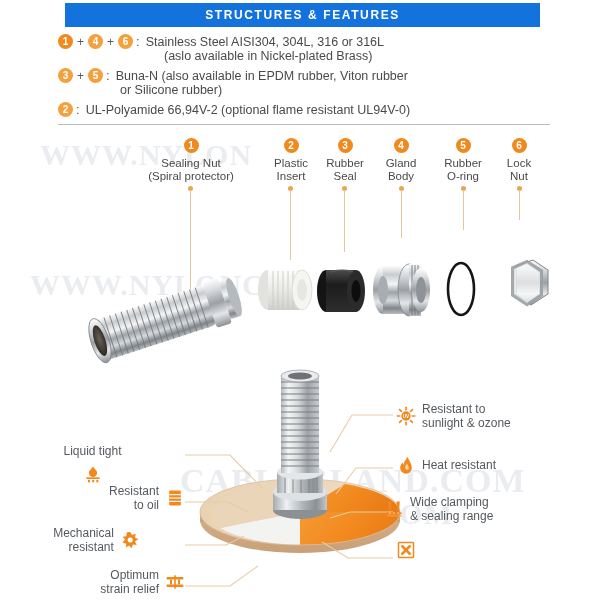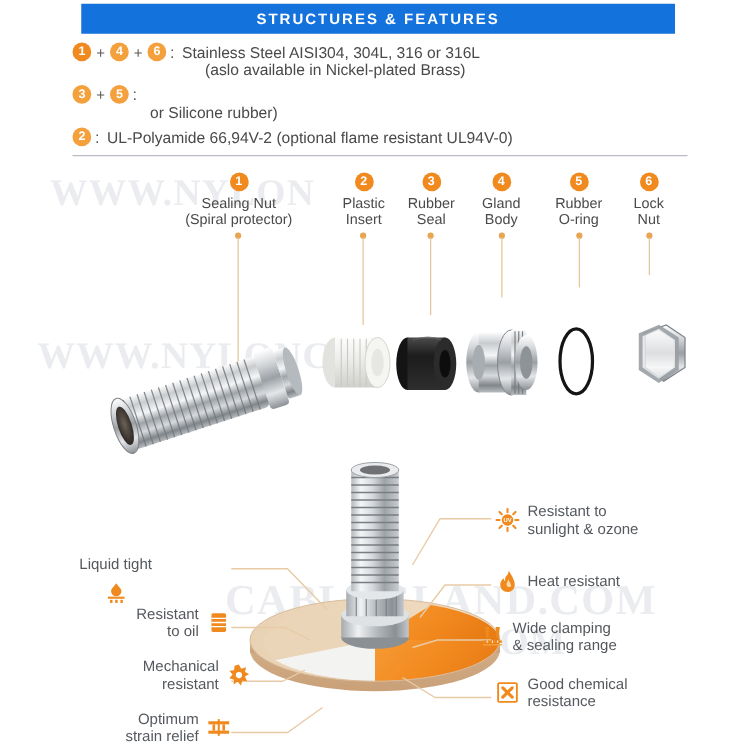--- a/index.html
+++ b/index.html
@@ -167,6 +167,7 @@
         <span class="plus">+</span>
         <span class="badge lt">5</span>
         <span class="colon">:</span>
+        <span>Buna-N (also available in EPDM rubber, Viton rubber</span>
       </div>
       <div class="spec-cont" style="padding-left:62px;">or Silicone rubber)</div>
     </div>

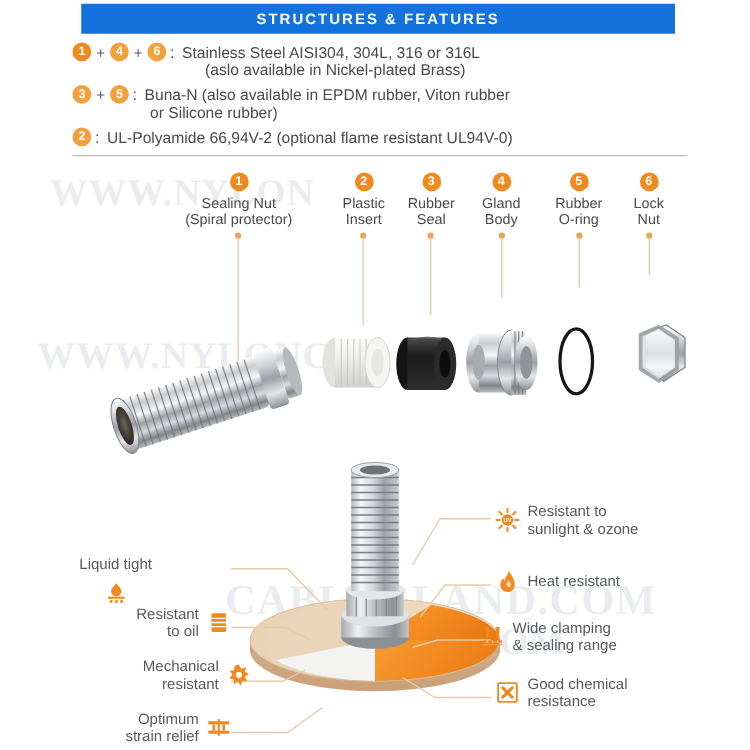--- a/index.html
+++ b/index.html
@@ -478,7 +478,7 @@
     </svg>
   </div>
 
-  <div class="feat left" style="left:16px; top:526px; width:185px;">
+  <div class="feat left" style="left:4px; top:526px; width:185px;justify-content:center;">
     <div class="feat-label ta-r">
       <div>Mechanical</div>
       <div>resistant</div>

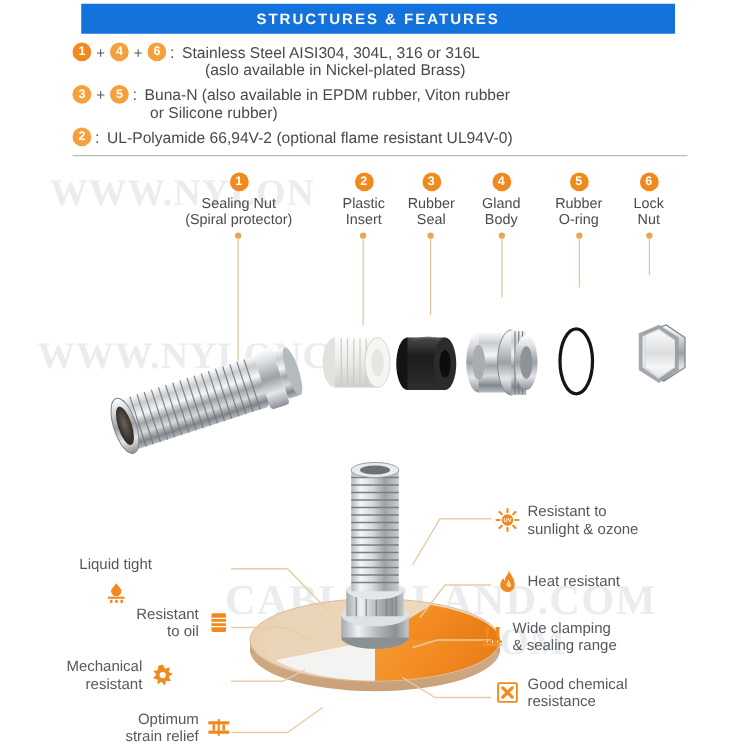--- a/index.html
+++ b/index.html
@@ -562,10 +562,6 @@
         <line x1="16.5" y1="7.5" x2="7.5" y2="16.5"></line>
       </g>
     </svg>
-    <div class="feat-label ta-l">
-      <div>Good chemical</div>
-      <div>resistance</div>
-    </div>
   </div>
 
 </div>

